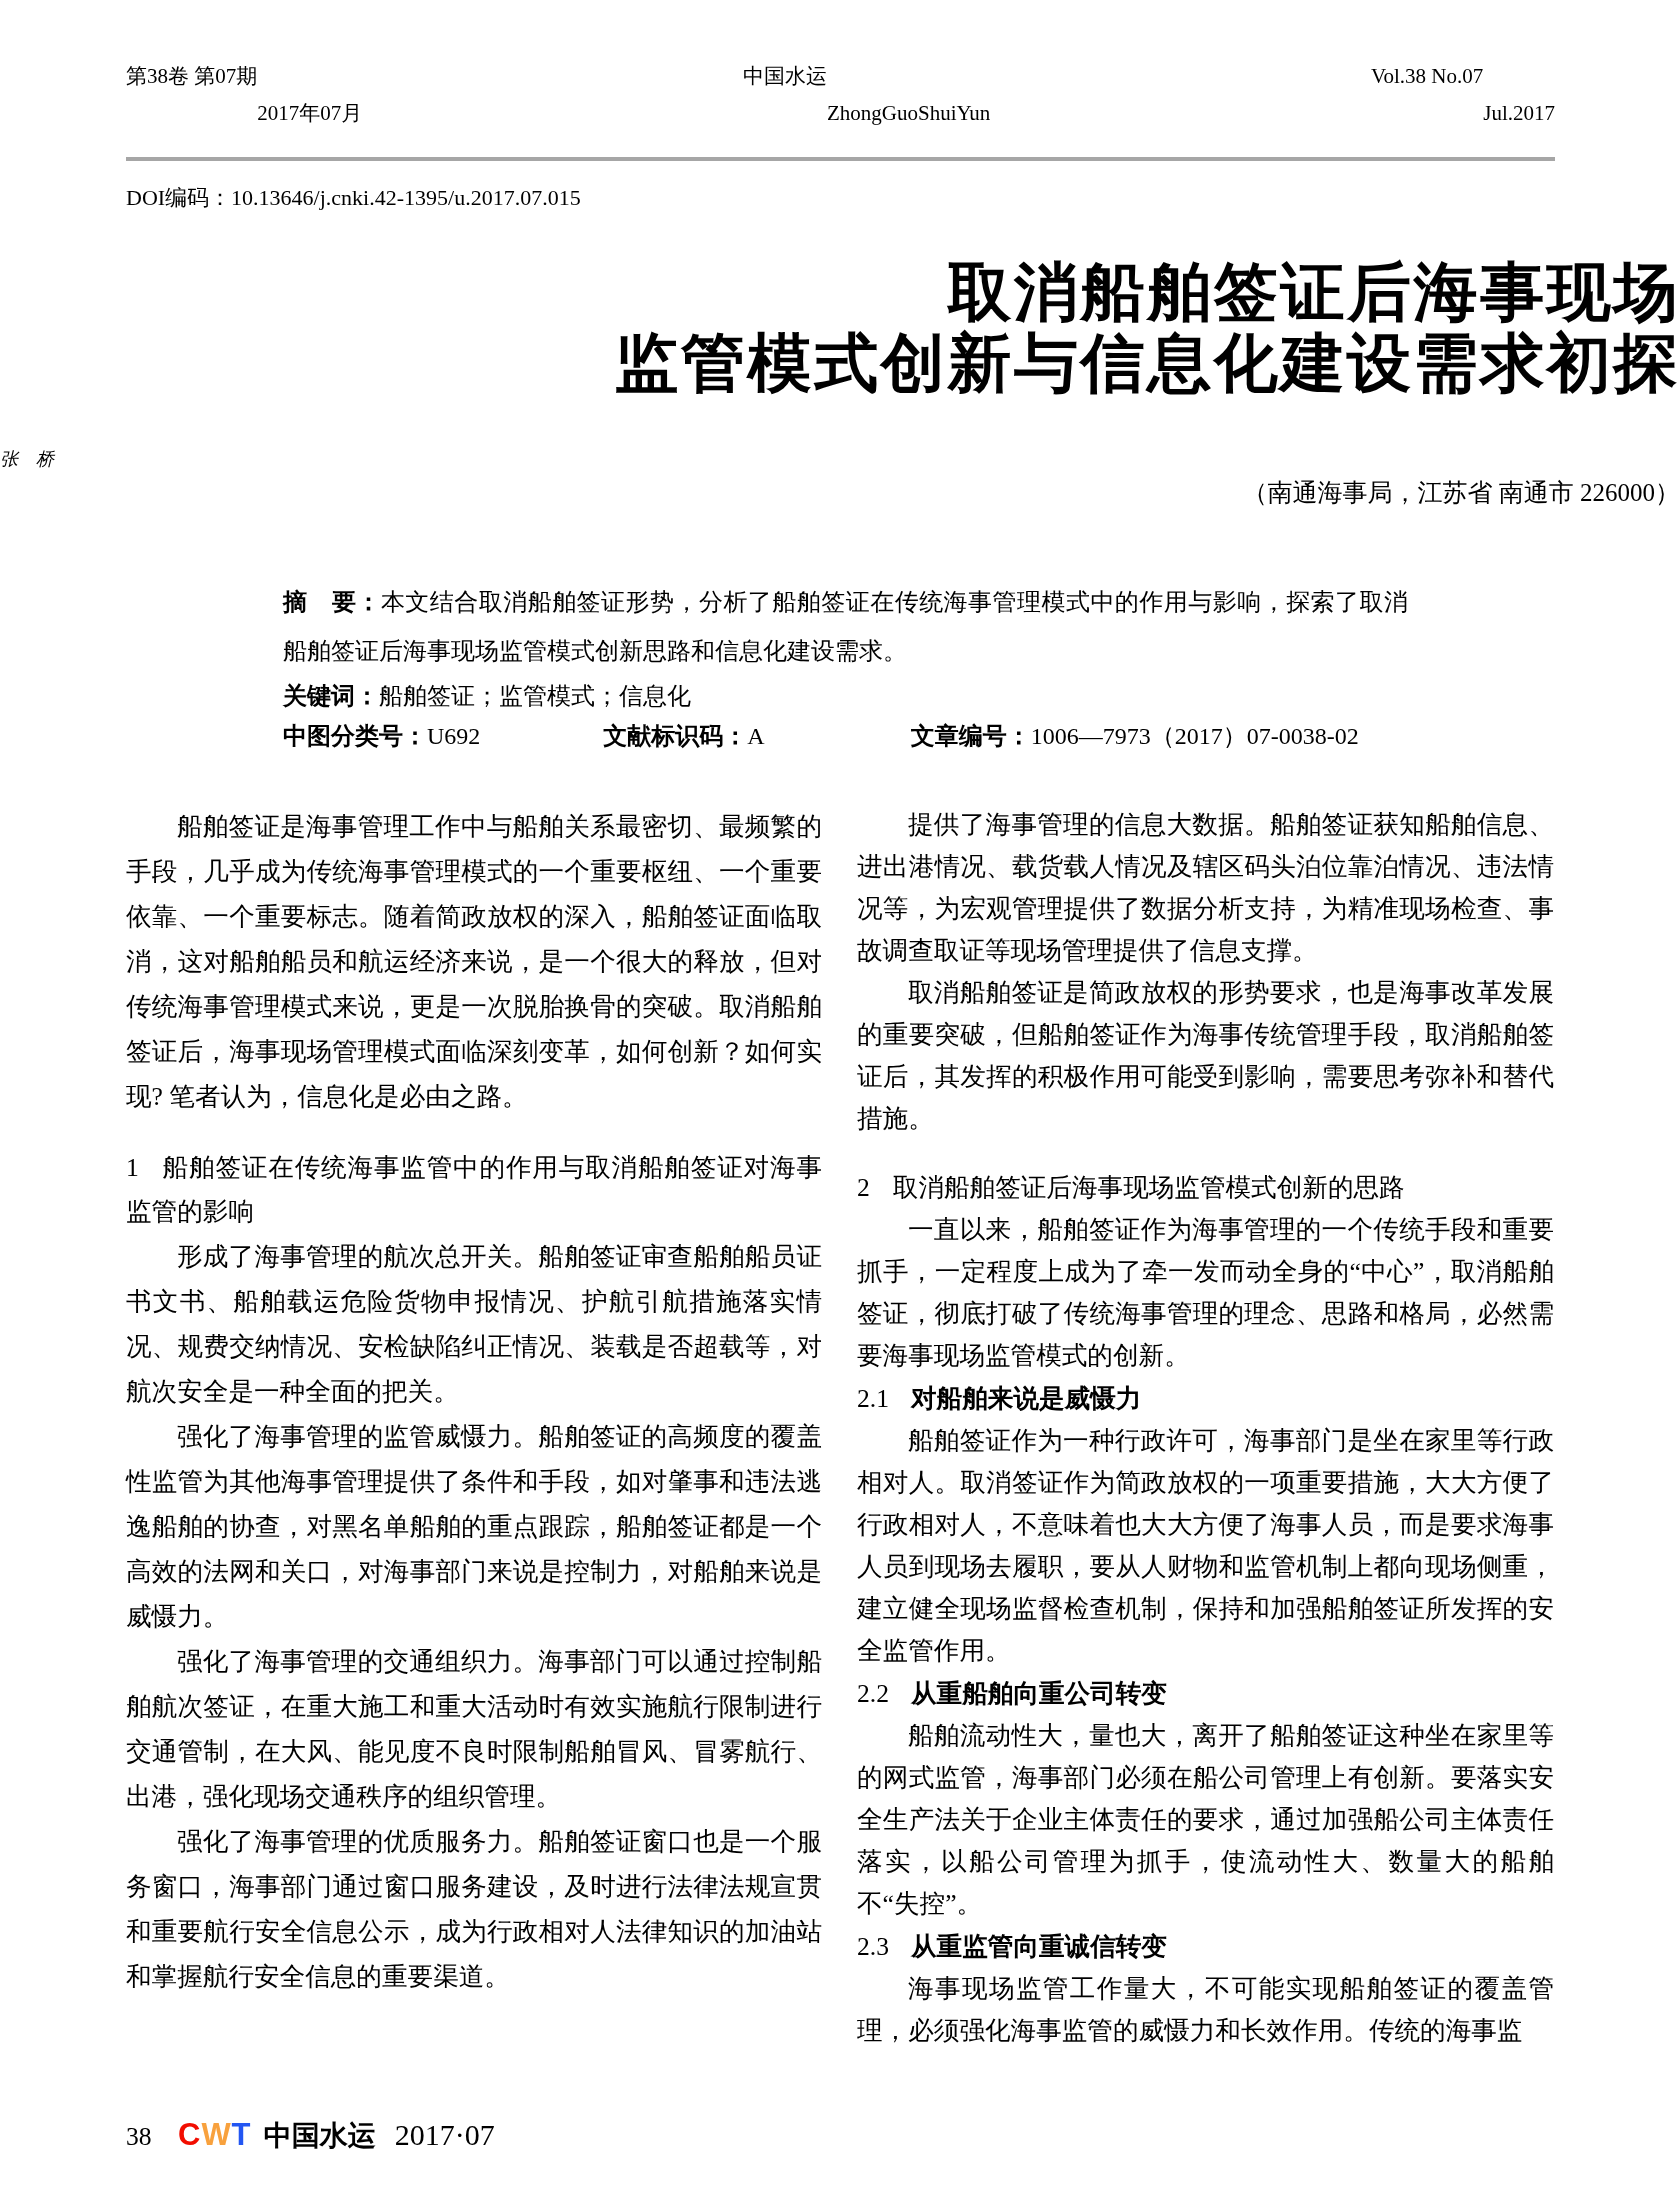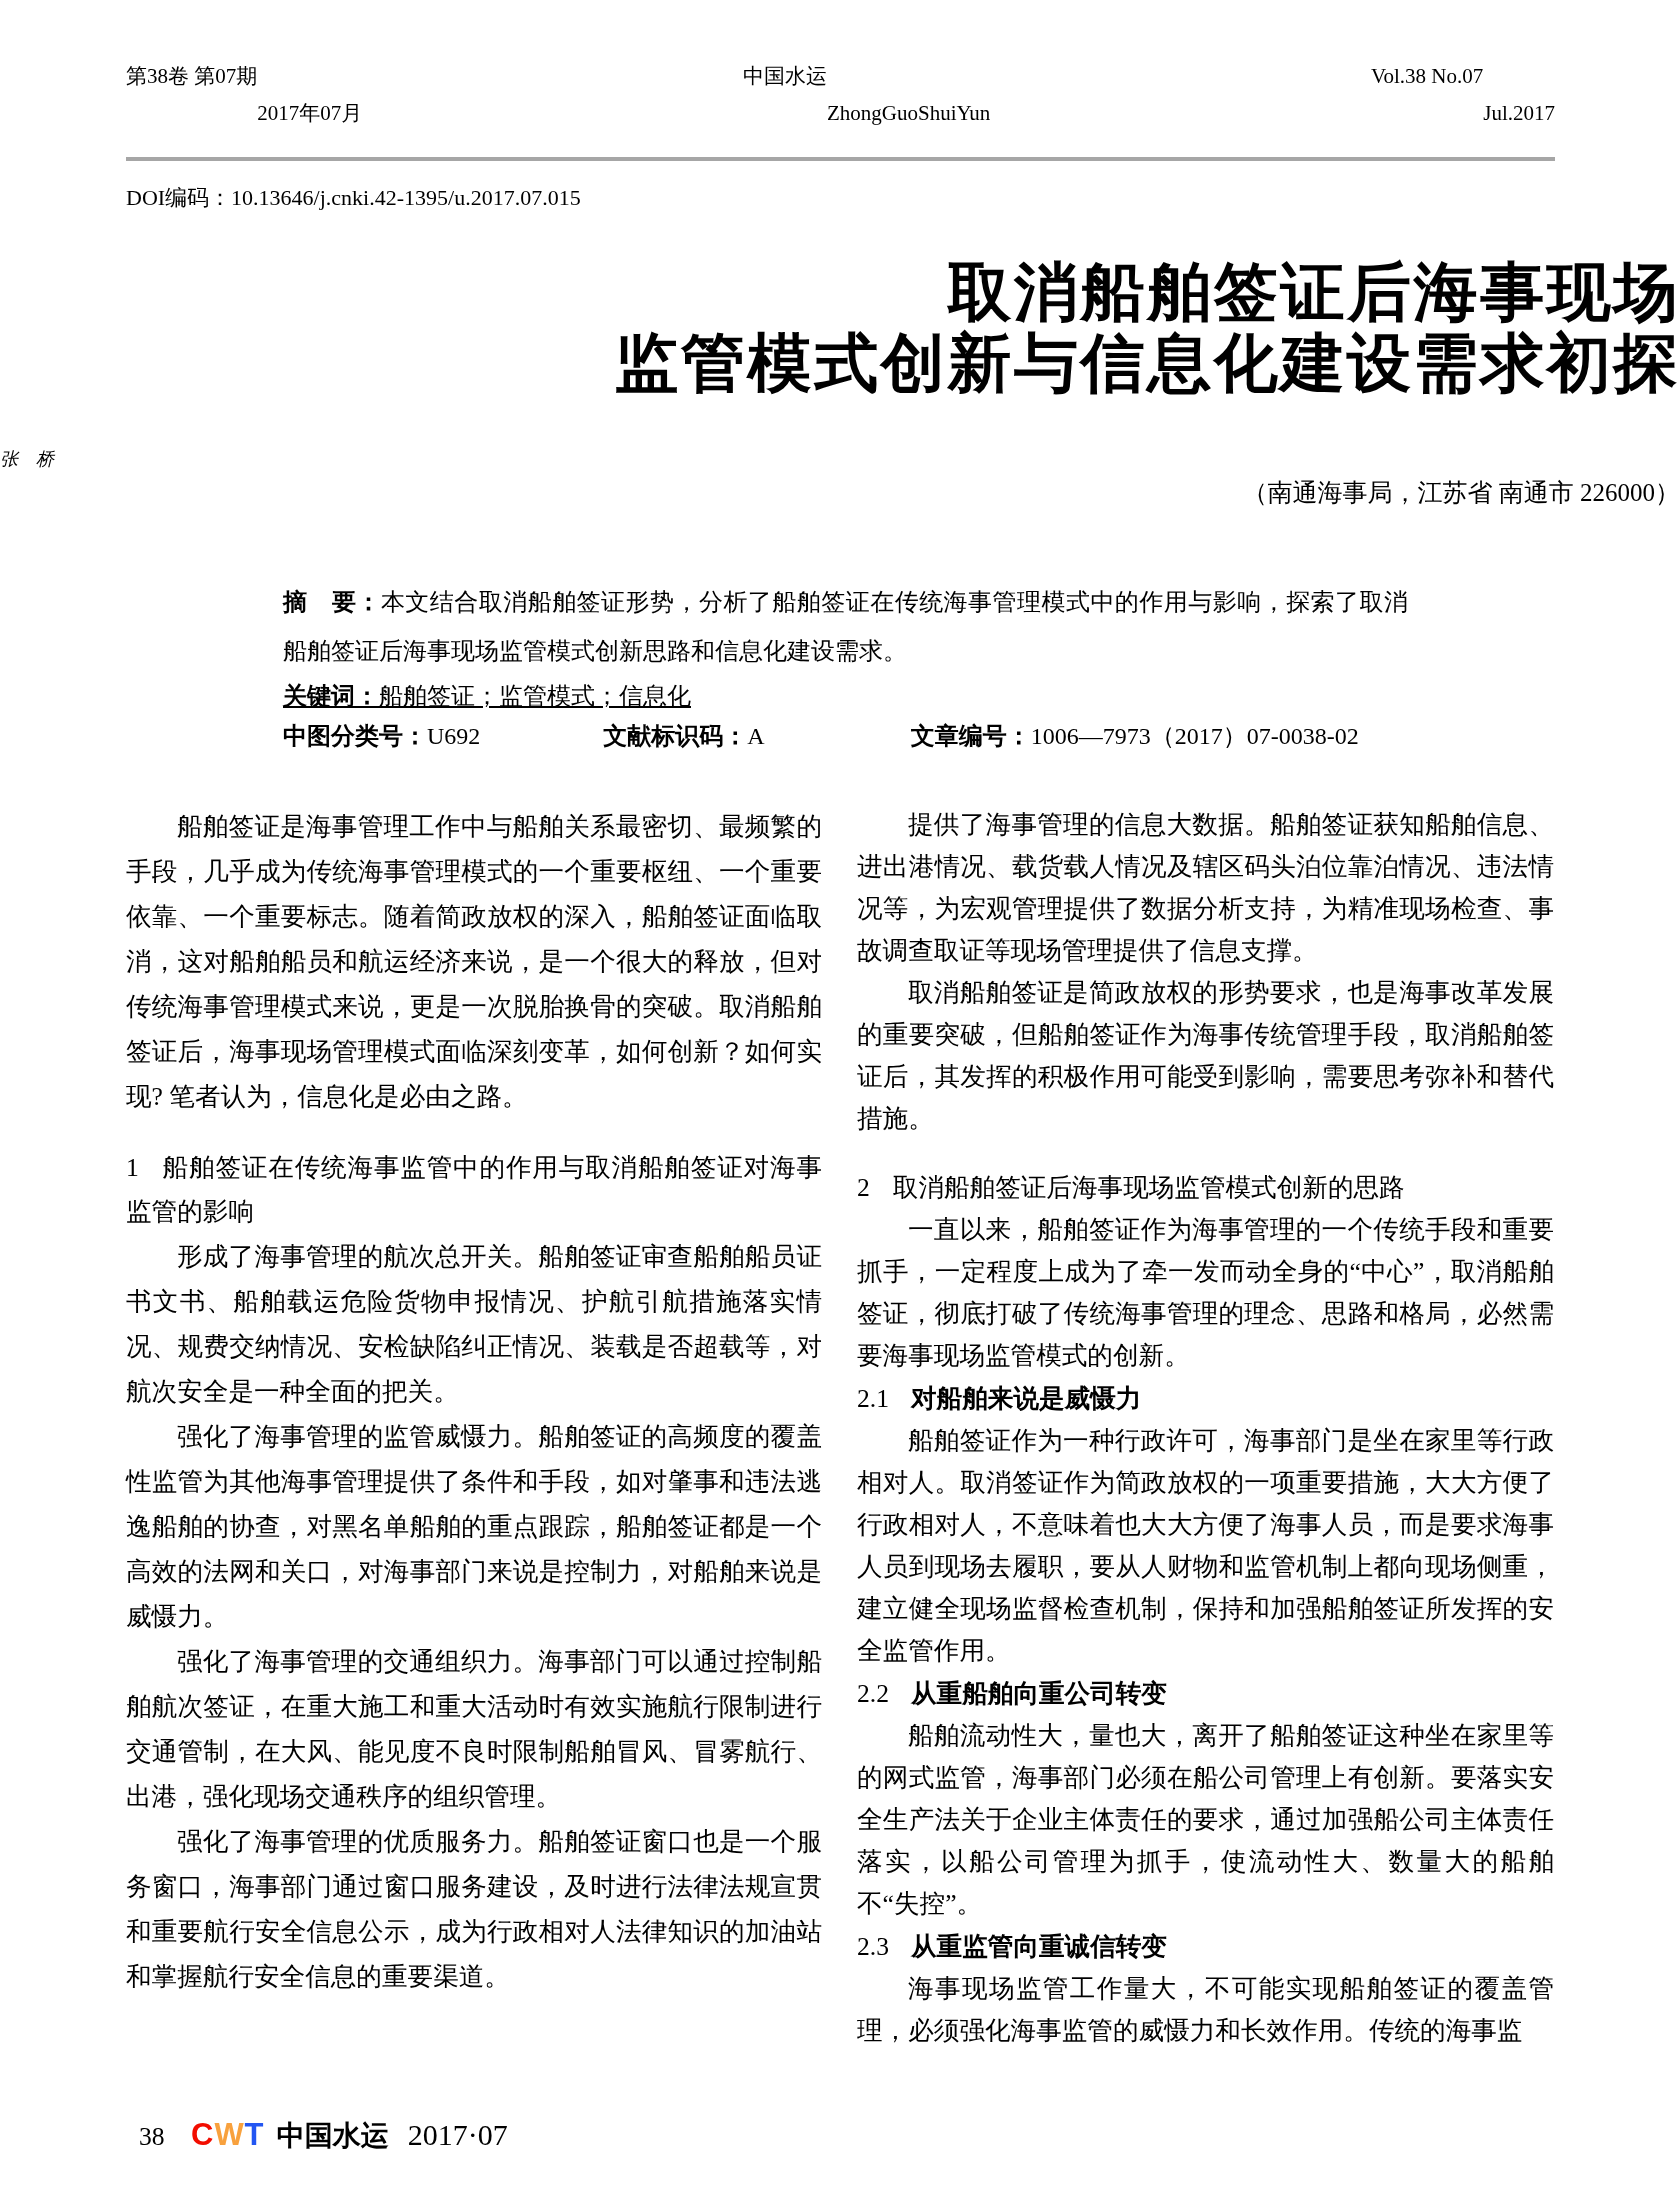--- a/index.html
+++ b/index.html
@@ -23,7 +23,7 @@
   .abstract{position:absolute;left:283px;width:1125px;top:577px;}
   .abstract p{margin:0;}
   .abs-p{font-size:24px;line-height:49px;text-align:justify;word-break:break-all;}
-  .kw-line{font-size:24px;line-height:39px;text-decoration:underline;}
+  .kw-line{font-size:24px;line-height:39px;}
   .meta-line{font-size:24px;line-height:39px;white-space:nowrap;}
   .lab{font-family:"Liberation Sans", sans-serif;font-weight:bold;}
   .meta-gap1{margin-left:123px;}

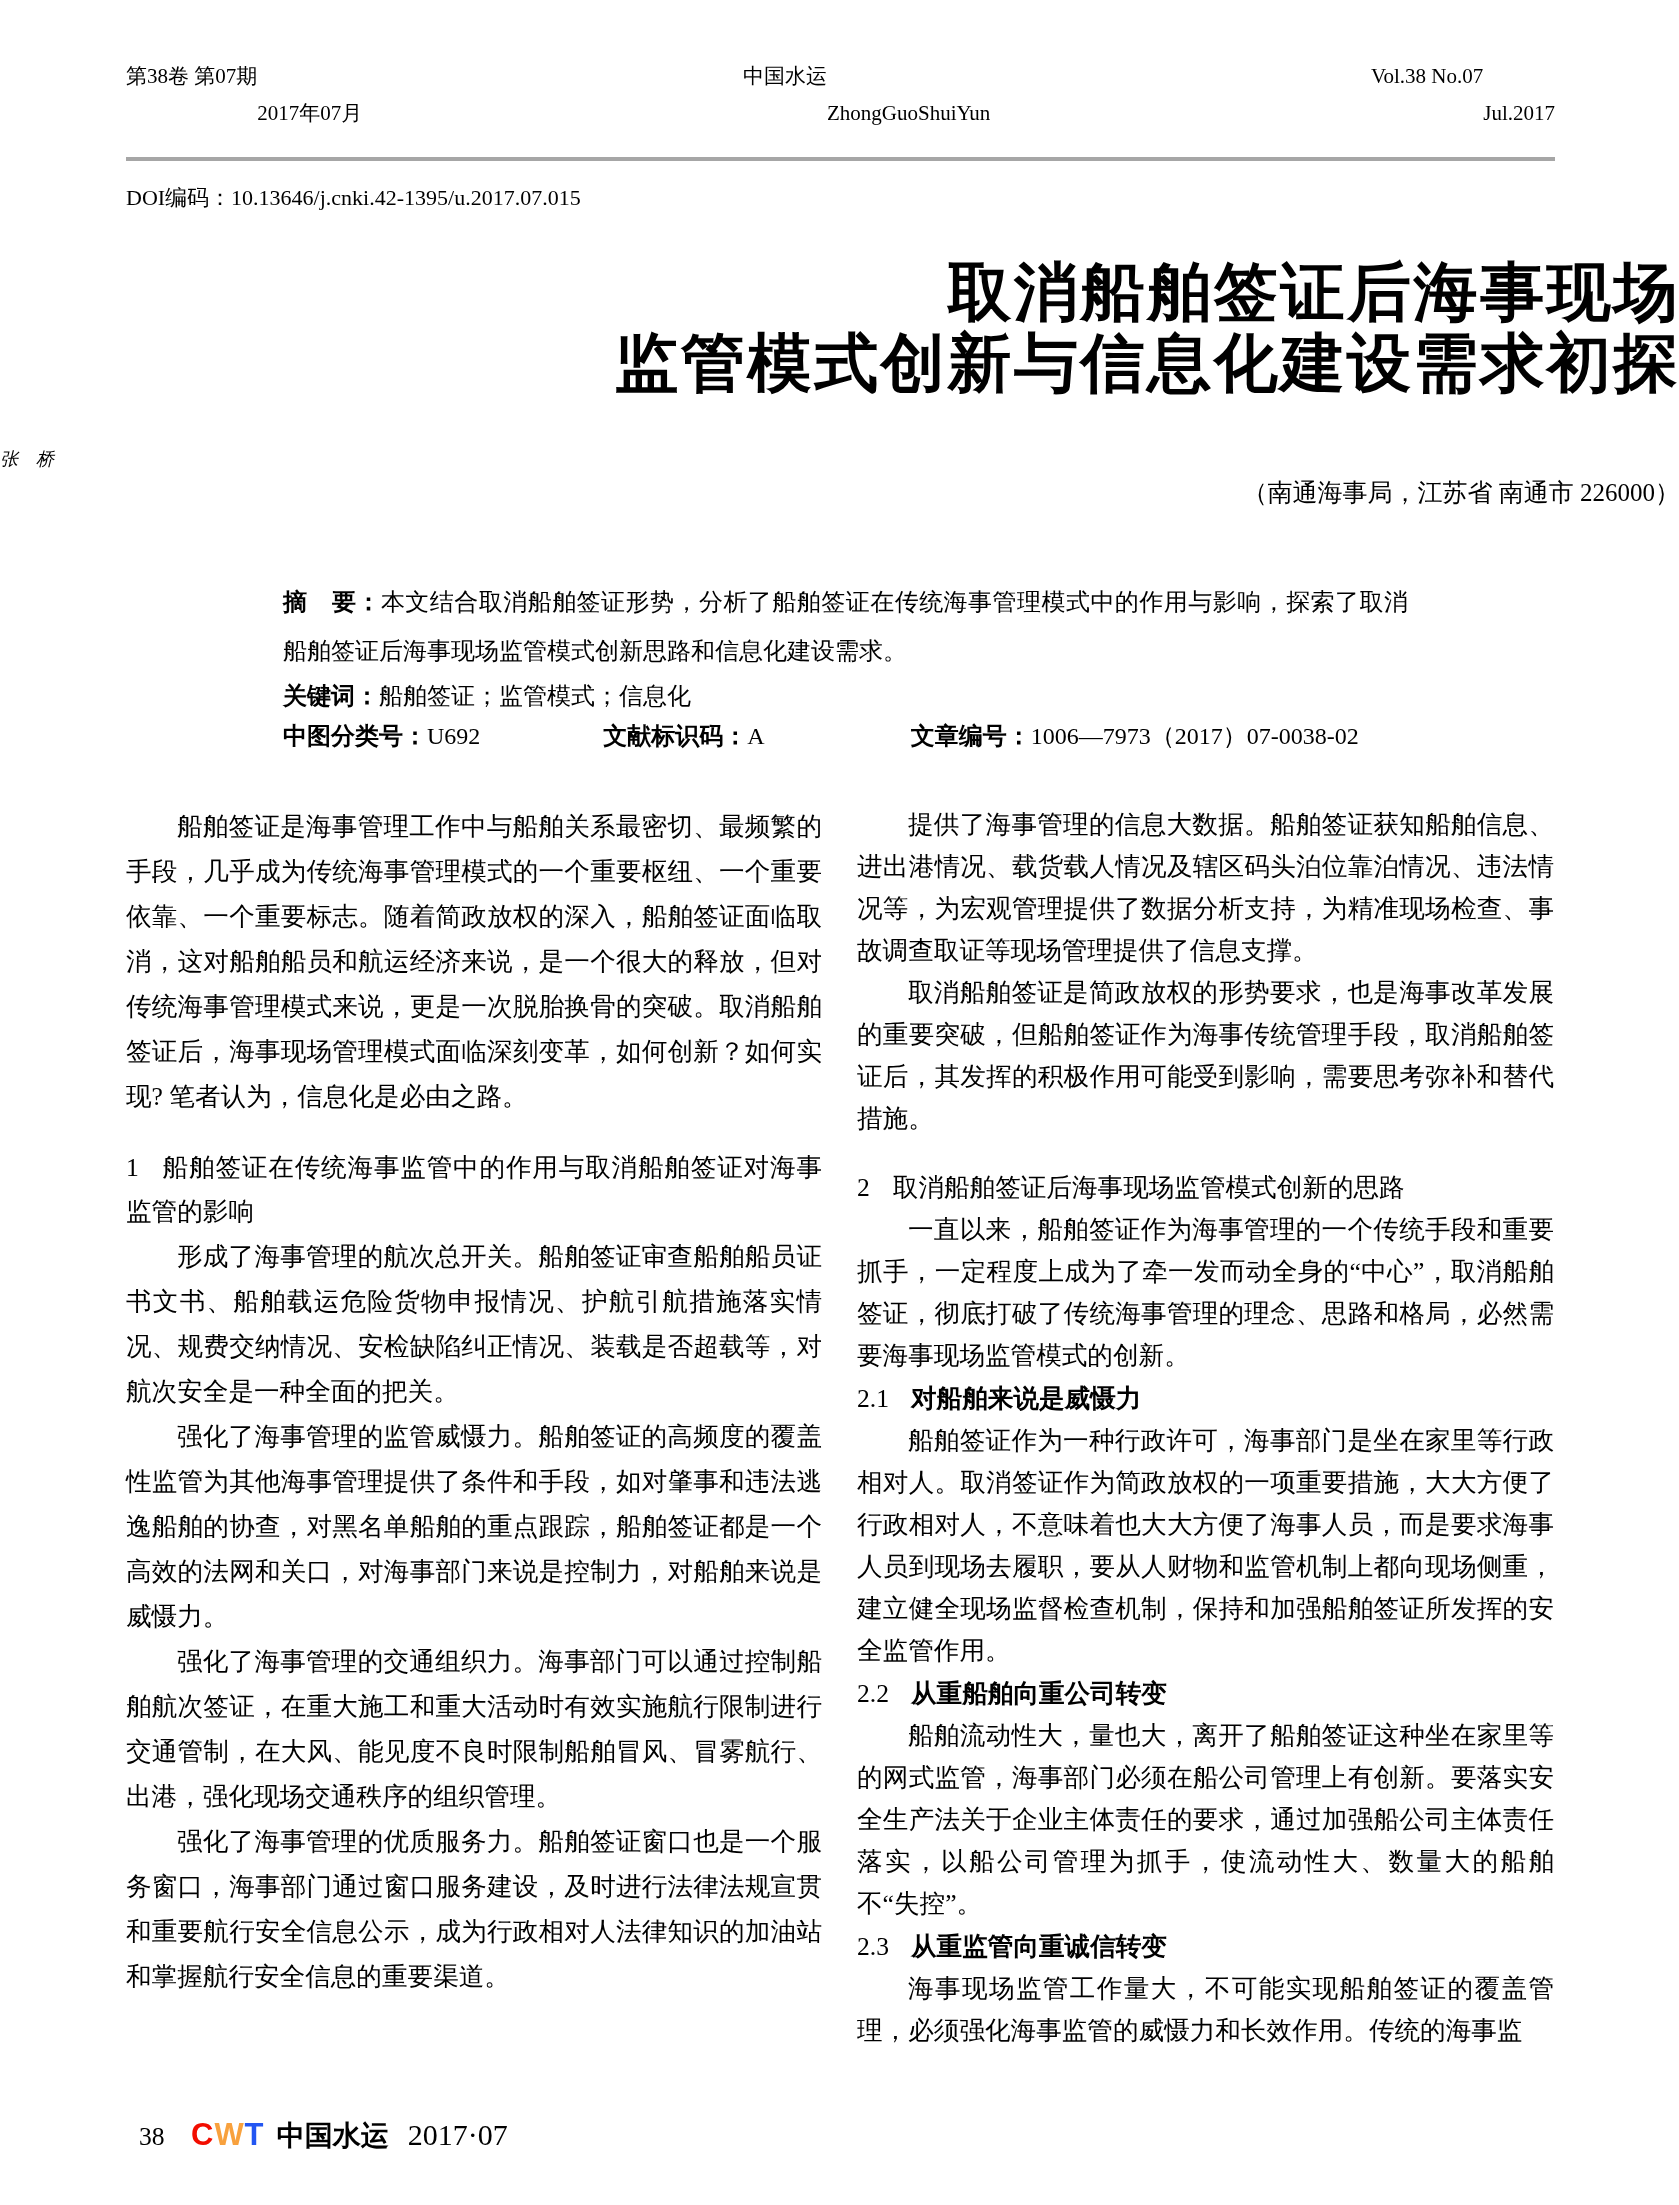--- a/index.html
+++ b/index.html
@@ -40,7 +40,7 @@
   .sub .num{font-weight:normal;margin-right:22px;}
   .sub .st{font-family:"Liberation Sans", sans-serif;font-weight:bold;}
   
-  .pfooter{position:absolute;left:139px;top:2117px;display:flex;align-items:baseline;text-align:right;}
+  .pfooter{position:absolute;left:126px;top:2117px;display:flex;align-items:baseline;text-align:right;}
   .pfooter .pageno{font-size:25.6px;}
   .pfooter .logo{margin-left:26.5px;font-family:"Liberation Sans", sans-serif;
                  font-weight:bold;font-size:31px;letter-spacing:0.9px;}

